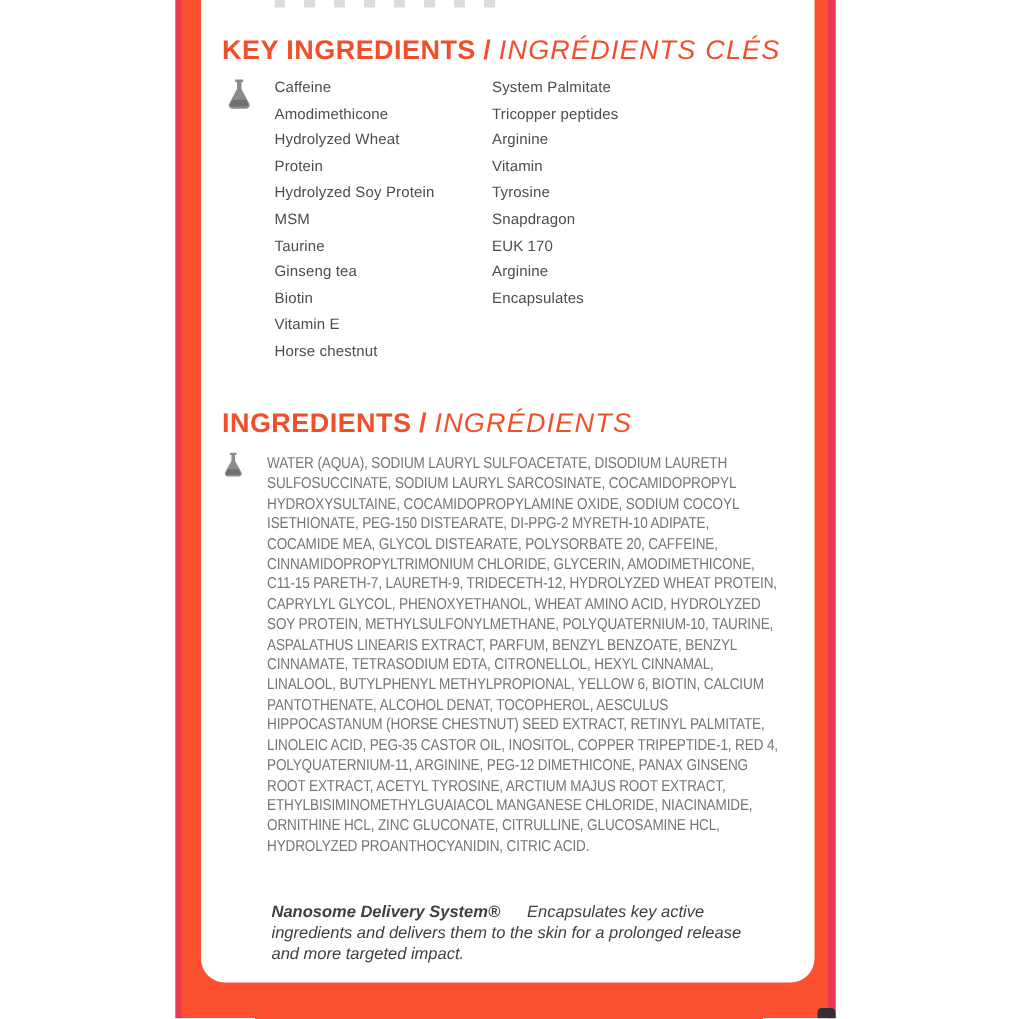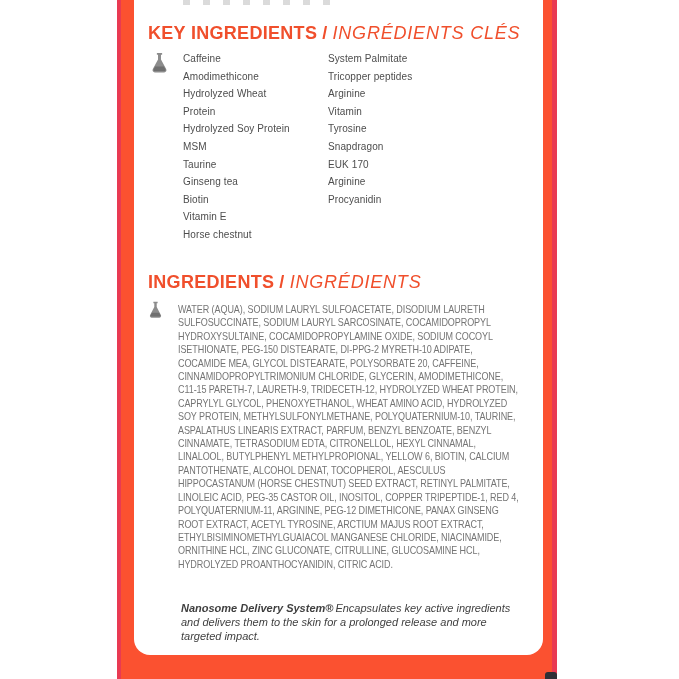--- a/index.html
+++ b/index.html
@@ -99,7 +99,7 @@
           <div class="ki-item">Snapdragon</div>
           <div class="ki-item">EUK 170</div>
           <div class="ki-item">Arginine</div>
-          <div class="ki-item">Procyanidin</div>
+          <div class="ki-item">Encapsulates</div>
         </div>
 
       <div class="heading heading-ing">

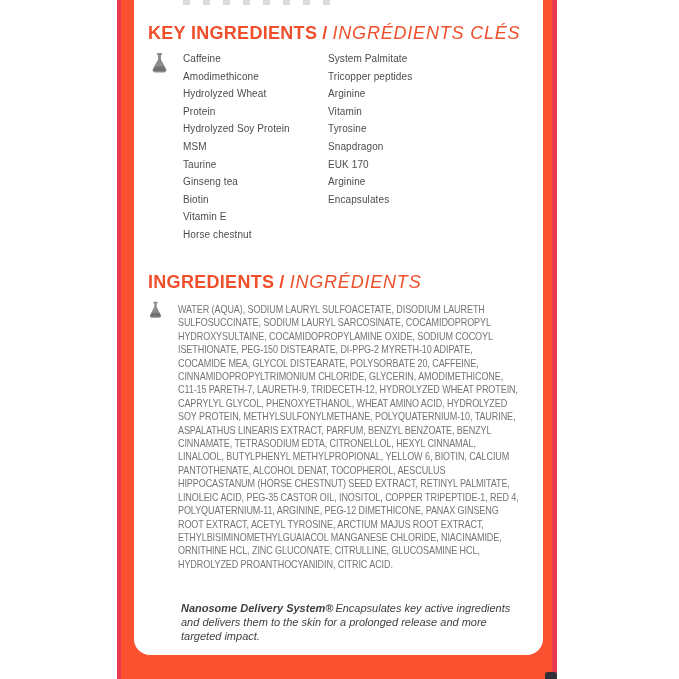--- a/index.html
+++ b/index.html
@@ -47,7 +47,7 @@
     position:absolute;left:47px;top:617px;width:334px;
     font-size:11px;line-height:14px;color:#3f3f3f;font-style:italic;
   }
-  .note .lead{font-weight:700;margin-right:2px;}
+  .note .lead{font-weight:700;margin-right:18px;}
   .corner-blob{
     position:absolute;left:545px;top:672px;width:12px;height:7px;
     background:#2f2f35;border-radius:3px 3px 0 0;

